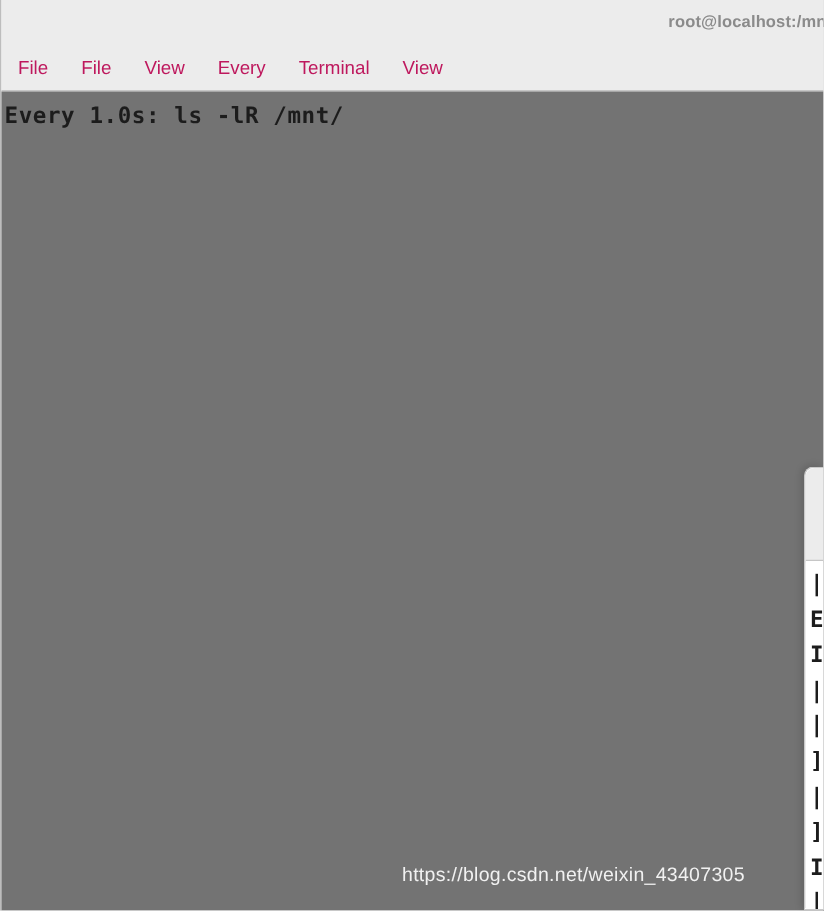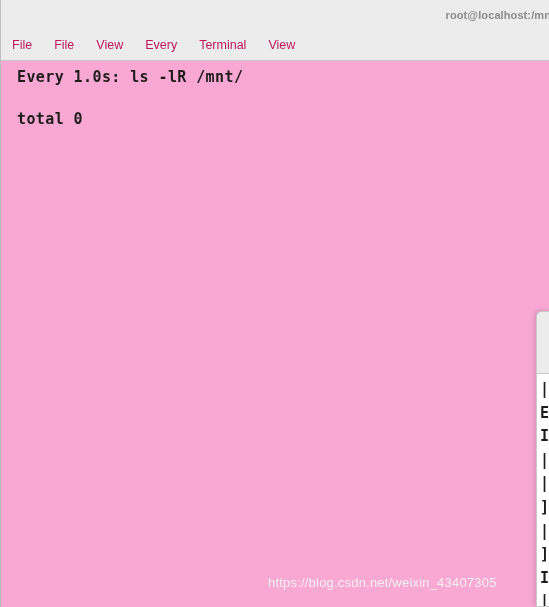--- a/index.html
+++ b/index.html
@@ -85,8 +85,8 @@
     top: 61px;
     right: 0;
     bottom: 0;
-    background: #f9a8d4;
-    padding: 6px 0 0 16px;
+    background: #737373;
+    padding: 6px 0 0 2px;
     box-sizing: border-box;
     overflow: hidden;
   }

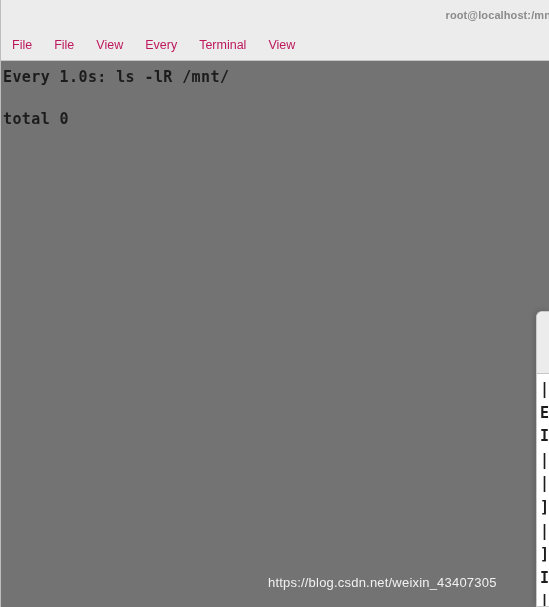--- a/index.html
+++ b/index.html
@@ -191,7 +191,6 @@
   <div id="terminal-body">
     <div class="term-line">Every 1.0s: ls -lR /mnt/</div>
     <div class="term-line blank">&nbsp;</div>
-    <div class="term-line">total 0</div>
   </div>
 
 </div>

